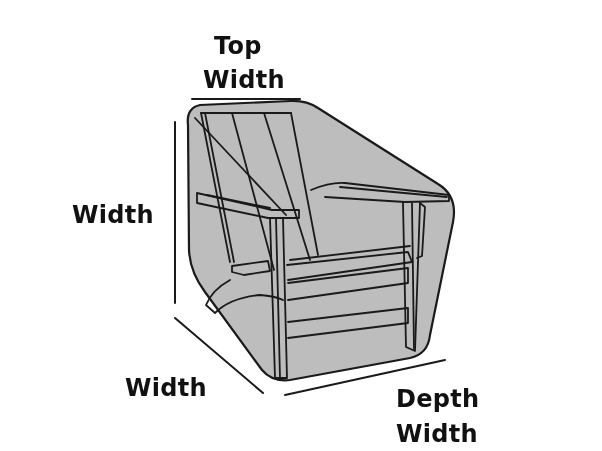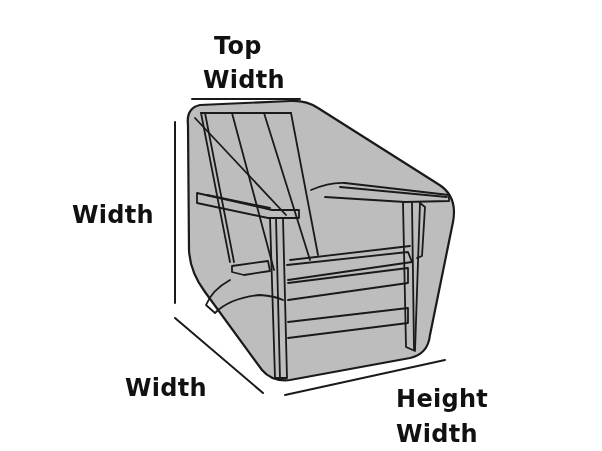--- a/index.html
+++ b/index.html
@@ -75,7 +75,7 @@
 <div class="label lbl-topw">Width</div>
 <div class="label lbl-height">Width</div>
 <div class="label lbl-depth">Width</div>
-<div class="label lbl-bottom">Height</div>
+<div class="label lbl-bottom">Depth</div>
 <div class="label lbl-bottomw">Width</div>
 
 </body></html>

